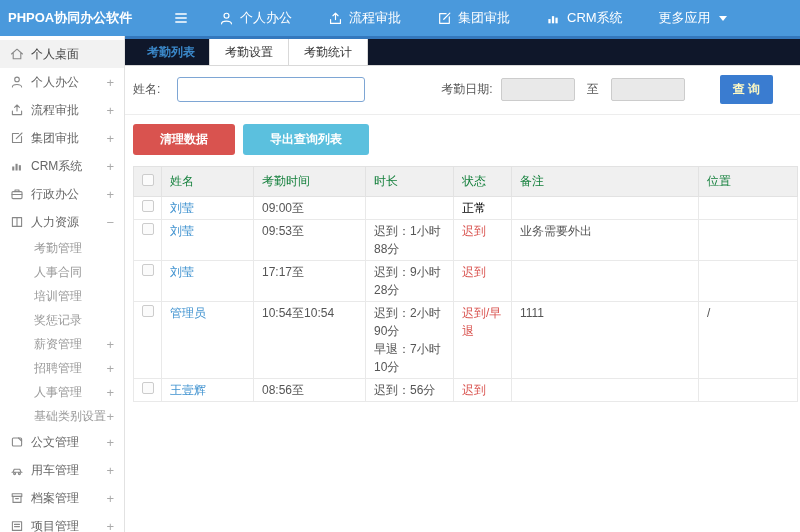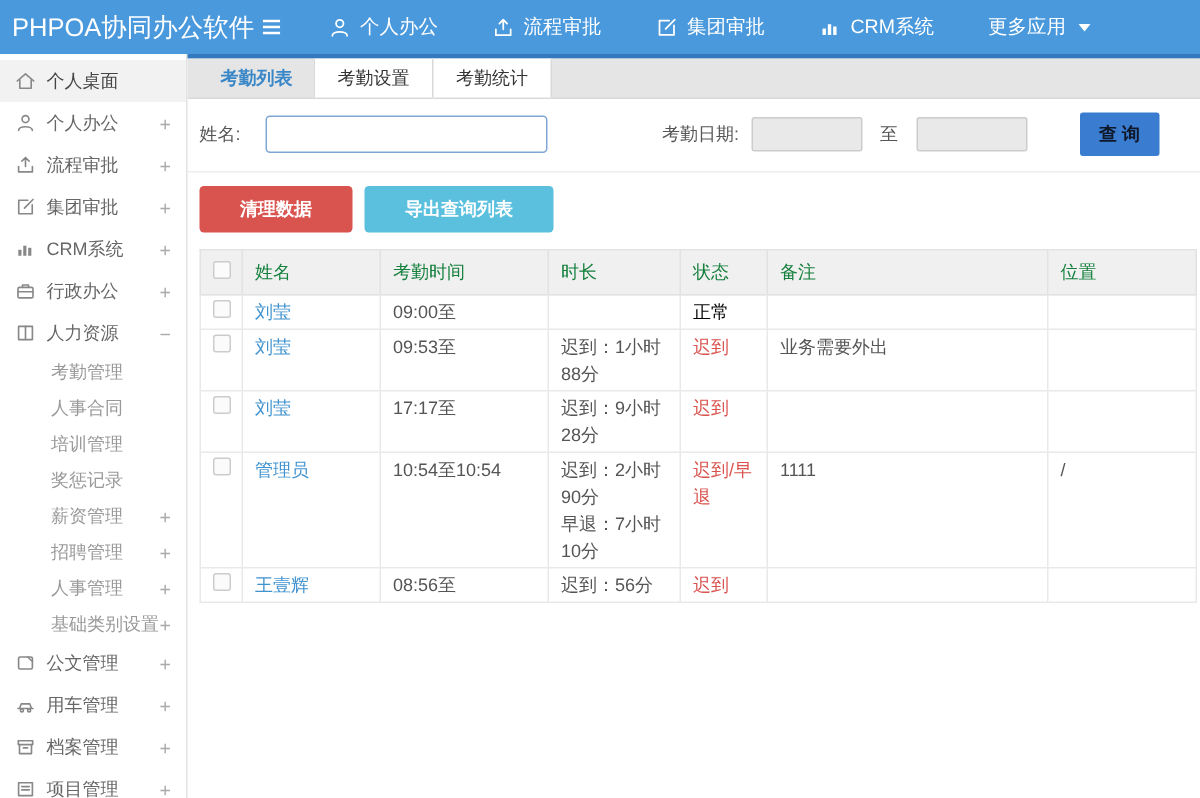--- a/index.html
+++ b/index.html
@@ -13,7 +13,7 @@
   .topbar {
     height:36px; background:#4a99dc; display:flex; align-items:center; color:#fff;
   }
-  .logo { width:125px; padding-left:8px; font-size:17px; font-weight:normal; white-space:nowrap; }
+  .logo { width:125px; padding-left:8px; font-size:13px; font-weight:bold; white-space:nowrap; }
   .hamburger { margin-left:48px; display:inline-flex; cursor:pointer; }
   .hamburger svg { width:16px; height:16px; }
   .topnav { display:flex; margin-left:30px; gap:36px; align-items:center; }

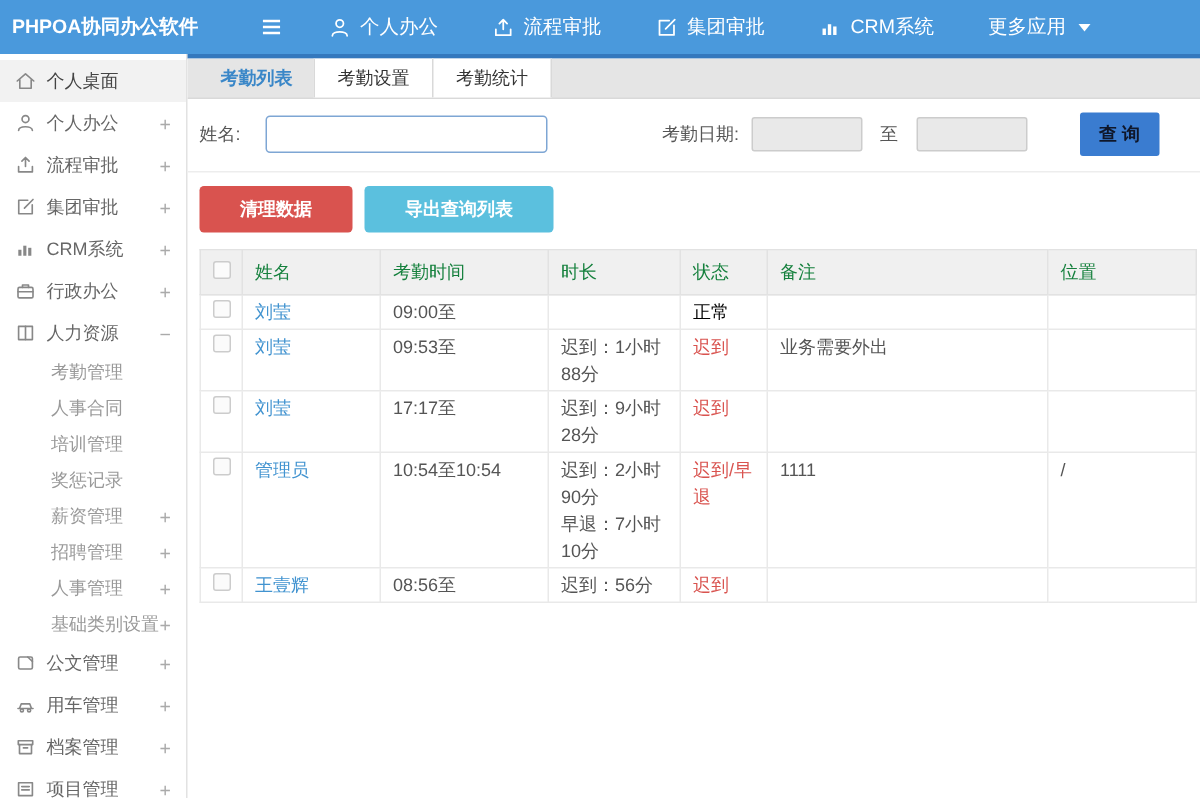--- a/index.html
+++ b/index.html
@@ -32,7 +32,7 @@
   .side-item.sub { height:24px; padding-left:34px; color:#999; }
   
   .main { flex:1; border-top:3px solid #3478bd; display:flex; flex-direction:column; overflow:hidden; }
-  .tabstrip { height:27px; background:#e5e5e5; border-bottom:1px solid #d9d9d9; display:flex; padding-left:8px; }
+  .tabstrip { height:27px; background:#0f172a; border-bottom:1px solid #d9d9d9; display:flex; padding-left:8px; }
   .tab { padding:0 15px; line-height:26px; background:#fff; border:1px solid #d9d9d9; border-top:none; border-bottom:none; color:#333; cursor:pointer; margin-left:-1px; }
   .tab.active { background:transparent; border:none; color:#3a87c8; font-weight:bold; }
   .formbar { display:flex; align-items:center; padding:9px 8px 10px 8px; border-bottom:1px solid #ededed; color:#555;gap:11px; }

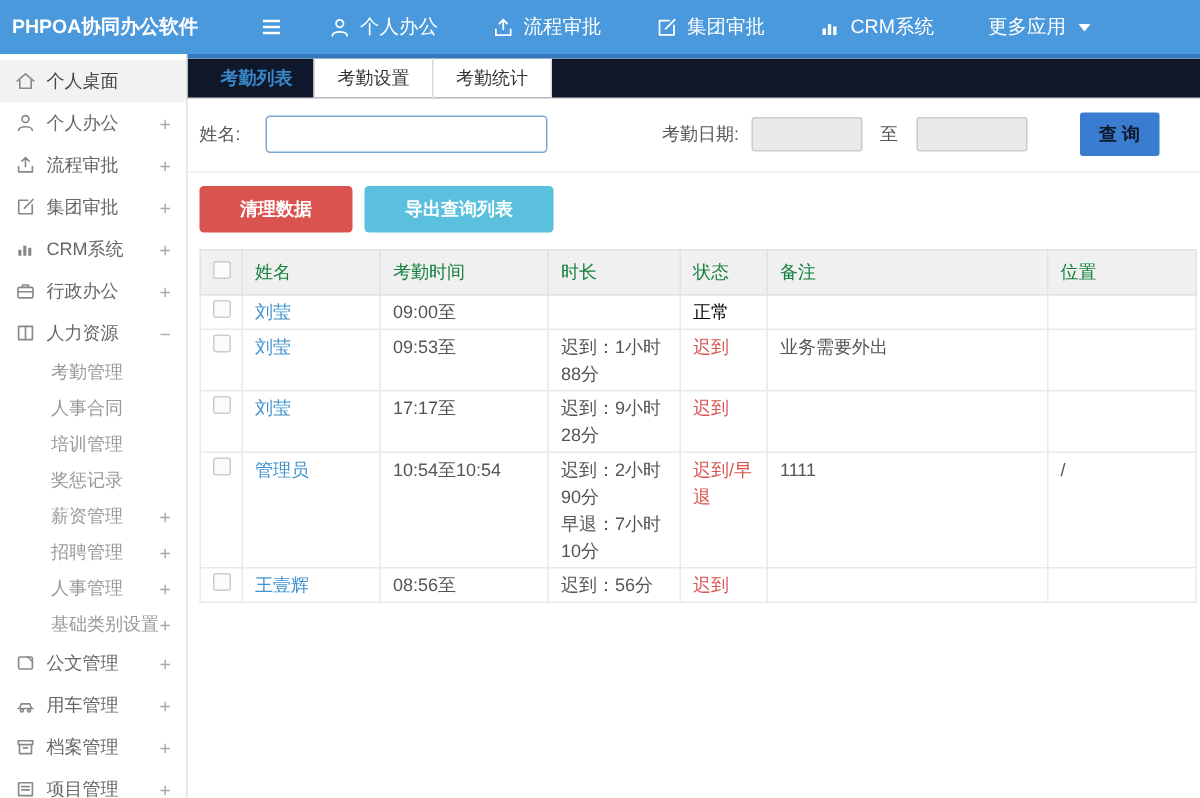--- a/index.html
+++ b/index.html
@@ -41,7 +41,7 @@
   .date-group { display:flex; align-items:center; margin-left:65px; }
   .date-input { width:74px; height:23px; border:1px solid #ccc; background:#e9e9e9; border-radius:2px; margin:0 2px; }
   .to-label { margin:0 10px; color:#555; }
-  .query-btn { margin-left:22px; background:#3a7cd0; color:#0f172a; border:none; padding:6px 13px; font-size:12px; font-weight:bold; border-radius:2px; cursor:pointer; }
+  .query-btn { margin-left:22px; background:#3a7cd0; color:#fef9c3; border:none; padding:6px 13px; font-size:12px; font-weight:bold; border-radius:2px; cursor:pointer; }
   .toolbar { padding:9px 8px; display:flex; gap:8px; }
   .btn { color:#fff; border:none; border-radius:3px; padding:7px 27px; font-size:12px; font-weight:bold; cursor:pointer; }
   .btn-danger { background:#d9534f; }

